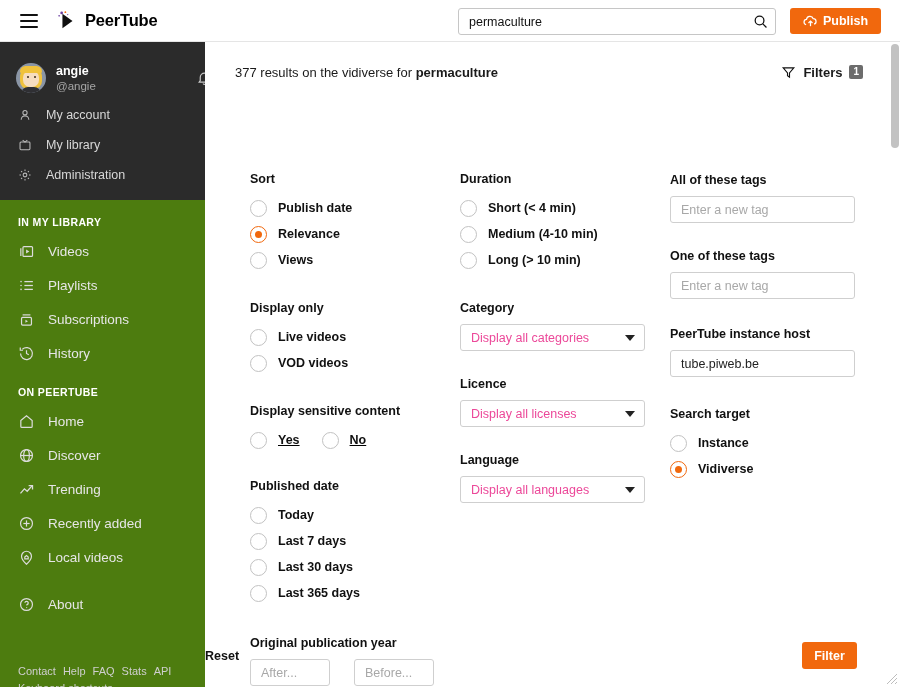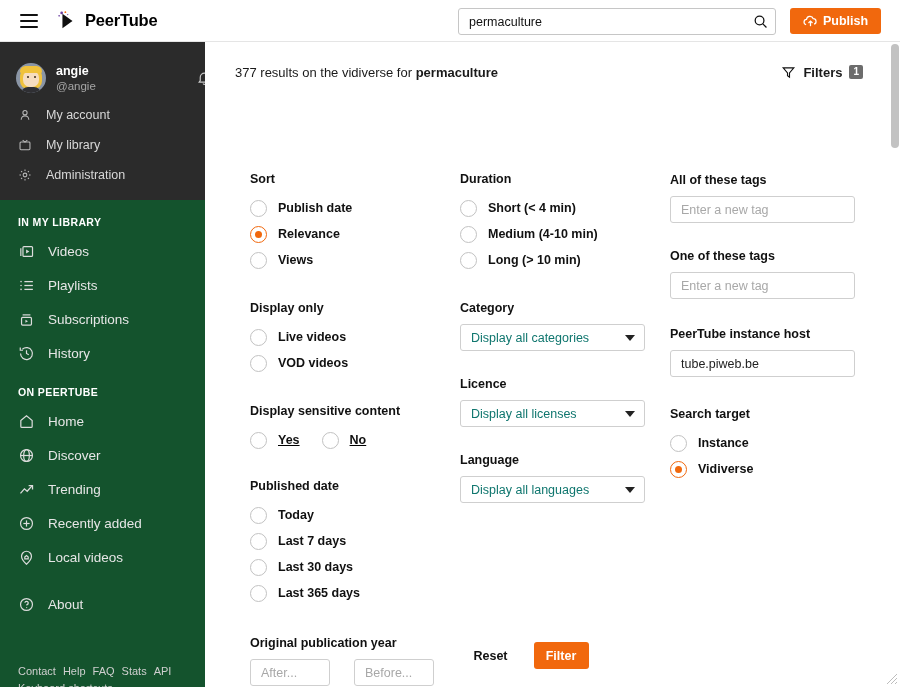--- a/index.html
+++ b/index.html
@@ -51,7 +51,7 @@
   
   #sidebar {
     position: absolute; left: 0; top: 42px; width: 230px; height: 645px;
-    background: #14532d; color: #e8e8e8; overflow: hidden;
+    background: #4d7c0f; color: #e8e8e8; overflow: hidden;
   }
   #userblock {
     background: #2b2b2b; height: 158px; padding-top: 14px;

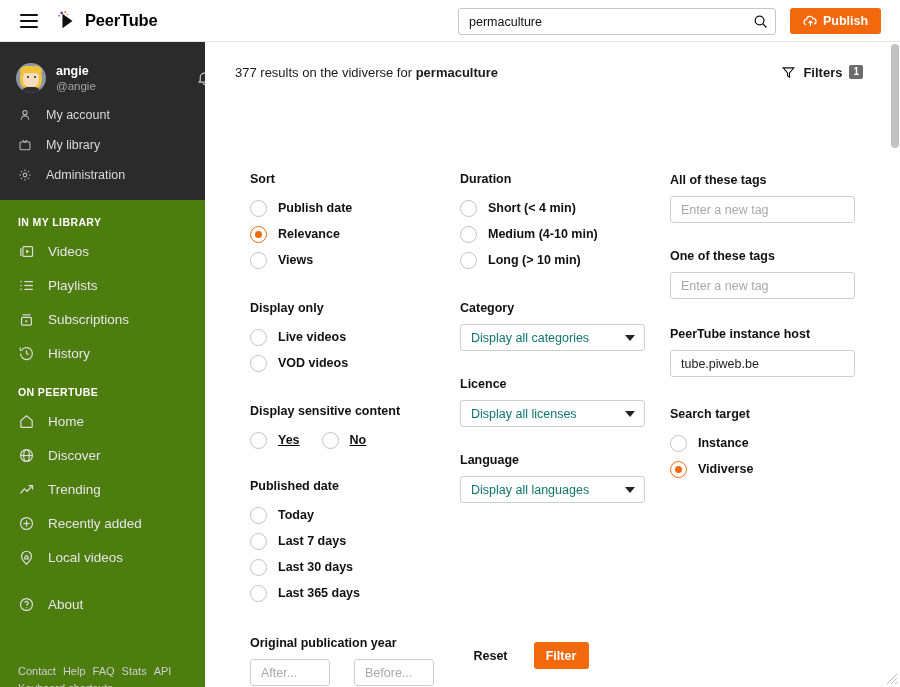--- a/index.html
+++ b/index.html
@@ -147,7 +147,7 @@
     background: #fff; display: flex; align-items: center; padding: 0 9px 0 10px;
     cursor: pointer; position: relative;
   }
-  .selectbox .selval { font-size: 12.5px; color: #0f766e; }
+  .selectbox .selval { font-size: 12.5px; color: #ec4899; }
   .selectbox .caret {
     margin-left: auto; width: 0; height: 0;
     border-left: 5px solid transparent; border-right: 5px solid transparent;

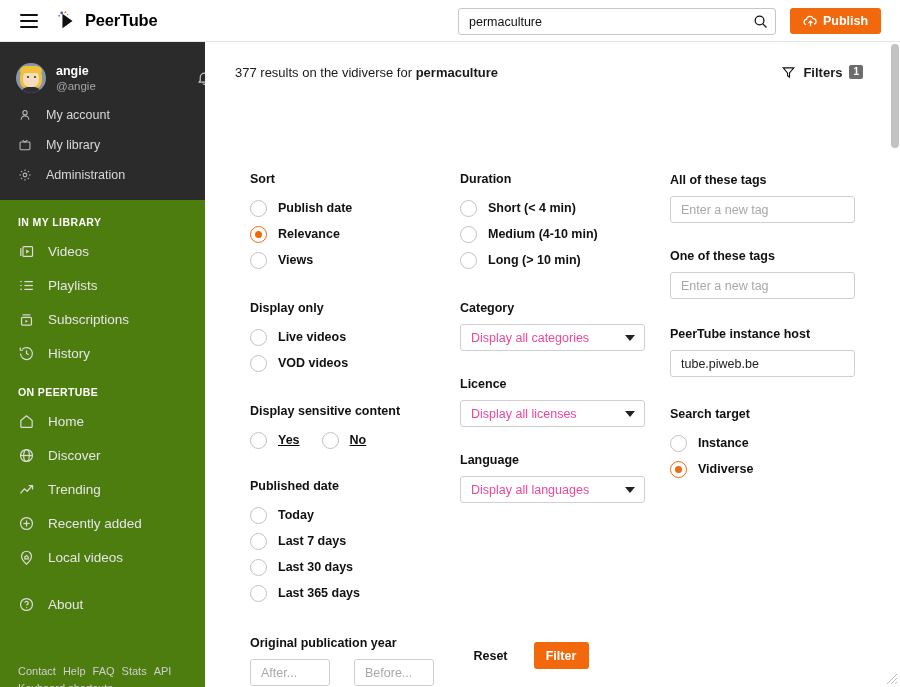--- a/index.html
+++ b/index.html
@@ -165,7 +165,7 @@
 
   #actions {
     position: absolute; left: 0; top: 540px; width: 688px;
-    display: flex; align-items: center; justify-content: center;
+    display: flex; align-items: center; justify-content: space-between;
     padding-right: 36px; gap: 26px;
   }
   #resetbtn {

